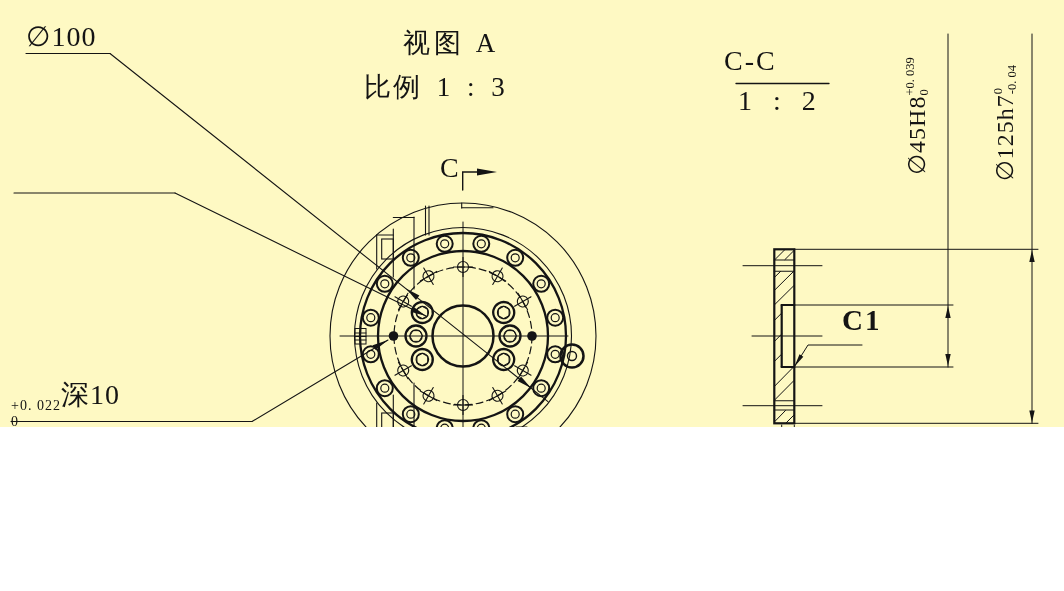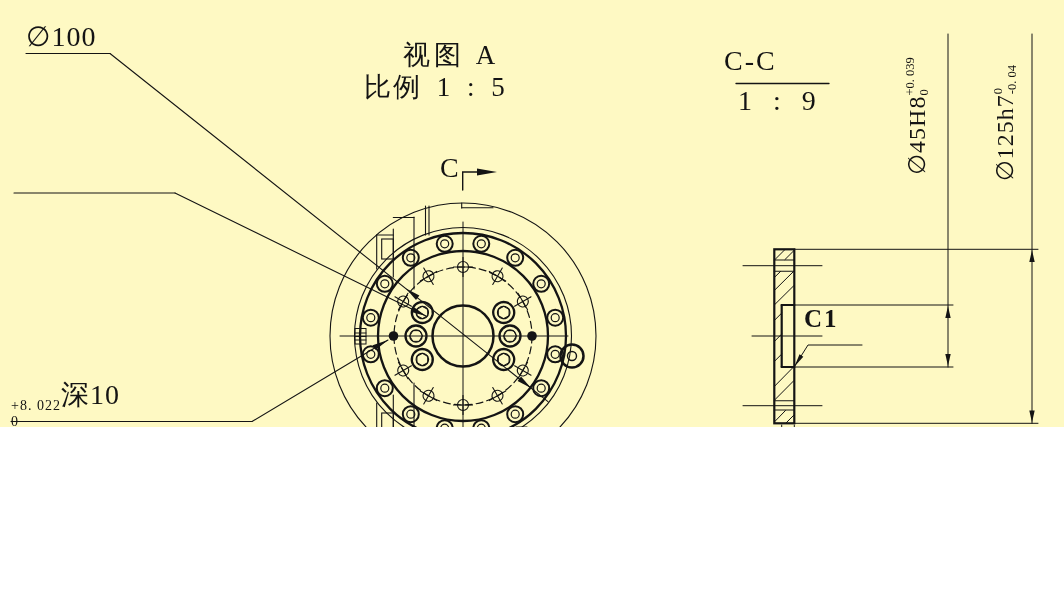--- a/index.html
+++ b/index.html
@@ -298,7 +298,7 @@
 
   <div class="txt dim" style="left:11px;top:381px"><span class="tol"><span>+8. 022</span><span>0</span></span><span>深10</span></div>
 
-  <div class="txt cjk" style="left:403px;top:42px;letter-spacing:4px">视图 A</div>
+  <div class="txt cjk" style="left:403px;top:30px;letter-spacing:4px">视图 A</div>
   <div class="txt cjk" style="left:364px;top:74px;word-spacing:6px;letter-spacing:2px">比例 1 : 5</div>
 
   <div class="txt dim" style="left:440px;top:154px">C</div>

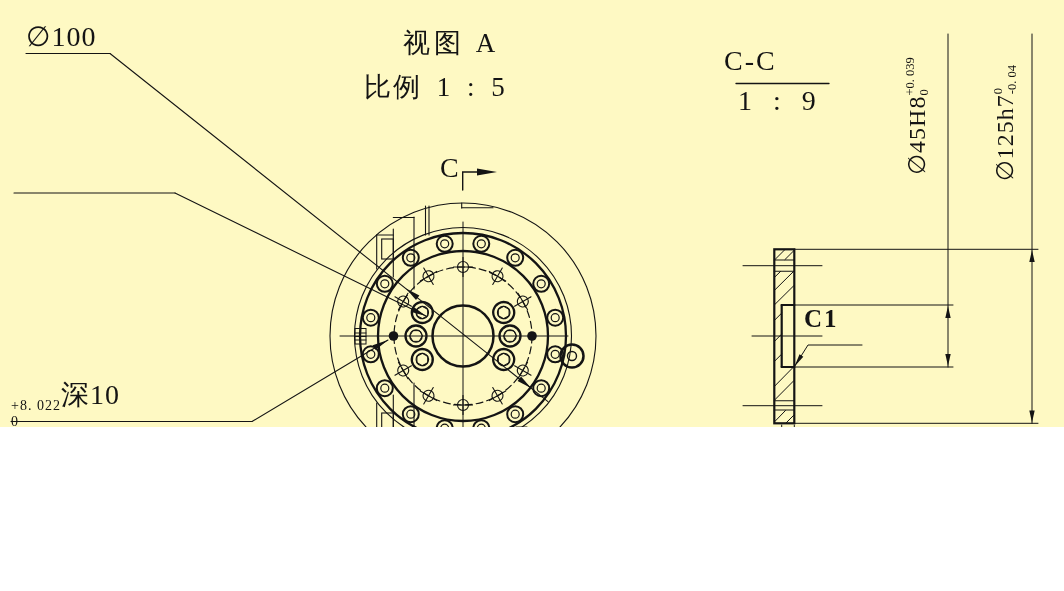--- a/index.html
+++ b/index.html
@@ -299,7 +299,7 @@
   <div class="txt dim" style="left:11px;top:381px"><span class="tol"><span>+8. 022</span><span>0</span></span><span>深10</span></div>
 
   <div class="txt cjk" style="left:403px;top:30px;letter-spacing:4px">视图 A</div>
-  <div class="txt cjk" style="left:364px;top:74px;word-spacing:6px;letter-spacing:2px">比例 1 : 5</div>
+  <div class="txt cjk" style="left:364px;top:74px;word-spacing:6px;letter-spacing:2px">比例 1 : 3</div>
 
   <div class="txt dim" style="left:440px;top:154px">C</div>
   <div class="txt dim" style="left:436px;top:513px">C</div>

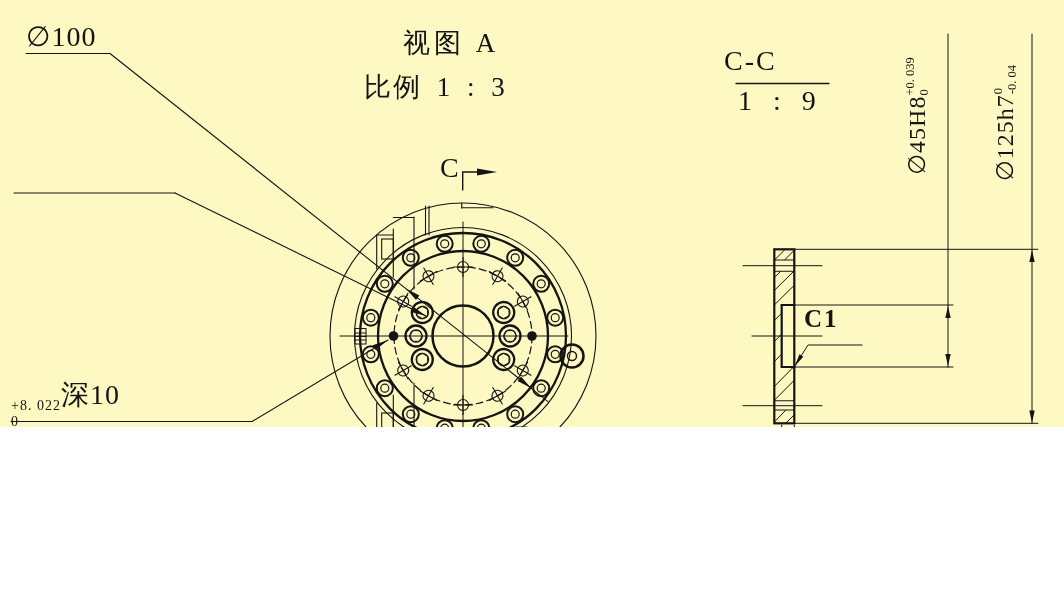--- a/index.html
+++ b/index.html
@@ -305,7 +305,7 @@
   <div class="txt dim" style="left:436px;top:513px">C</div>
 
   <div class="txt dim" style="left:724px;top:47px;letter-spacing:2px">C-C</div>
-  <div class="txt dim" style="left:738px;top:87px;word-spacing:12px">1 : 9</div>
+  <div class="txt dim" style="left:738px;top:87px;word-spacing:12px">1 : 2</div>
 
   <div class="txt" style="left:804px;top:306px;font-size:25px;font-weight:600;letter-spacing:2px">C1</div>
 

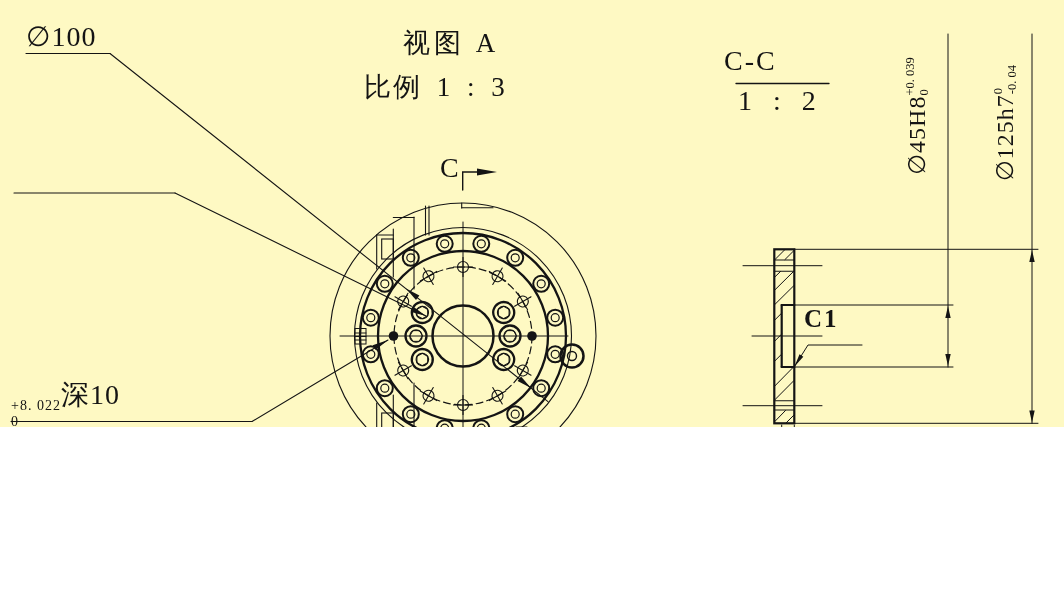--- a/index.html
+++ b/index.html
@@ -307,7 +307,7 @@
   <div class="txt dim" style="left:724px;top:47px;letter-spacing:2px">C-C</div>
   <div class="txt dim" style="left:738px;top:87px;word-spacing:12px">1 : 2</div>
 
-  <div class="txt" style="left:804px;top:306px;font-size:25px;font-weight:600;letter-spacing:2px">C1</div>
+  <div class="txt" style="left:842px;top:306px;font-size:29px;font-weight:600;letter-spacing:2px">C1</div>
 
   <div class="txt dim" style="left:836px;top:435px">9</div>
 

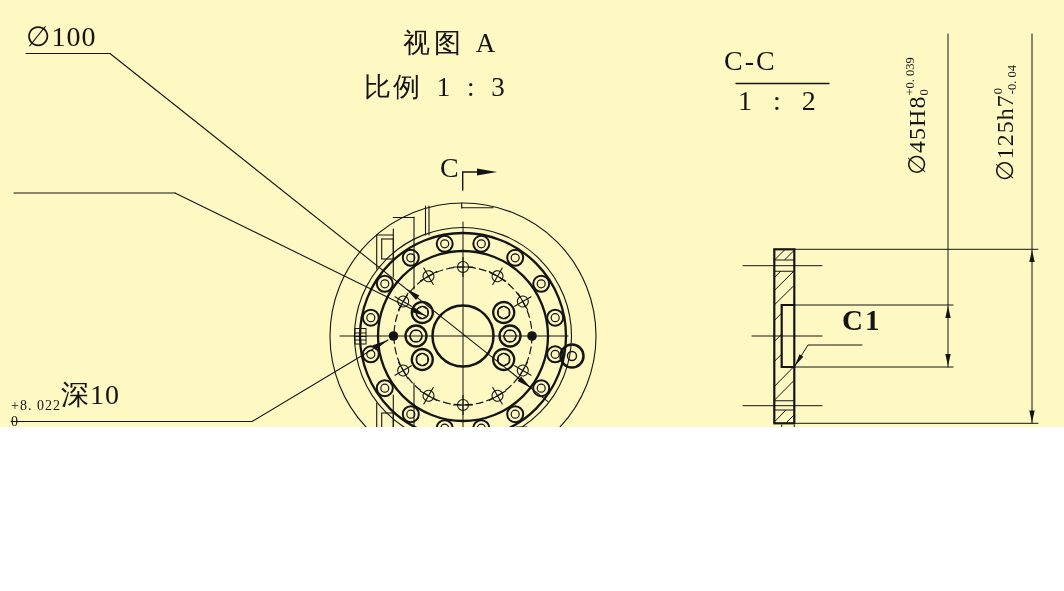--- a/index.html
+++ b/index.html
@@ -296,7 +296,7 @@
   <div class="txt dim" style="left:26px;top:23px">∅100</div>
 
 
-  <div class="txt dim" style="left:11px;top:381px"><span class="tol"><span>+8. 022</span><span>0</span></span><span>深10</span></div>
+  <div class="txt dim" style="left:11px;top:381px"><span class="tol"><span>+0. 022</span><span>0</span></span><span>深10</span></div>
 
   <div class="txt cjk" style="left:403px;top:30px;letter-spacing:4px">视图 A</div>
   <div class="txt cjk" style="left:364px;top:74px;word-spacing:6px;letter-spacing:2px">比例 1 : 3</div>

